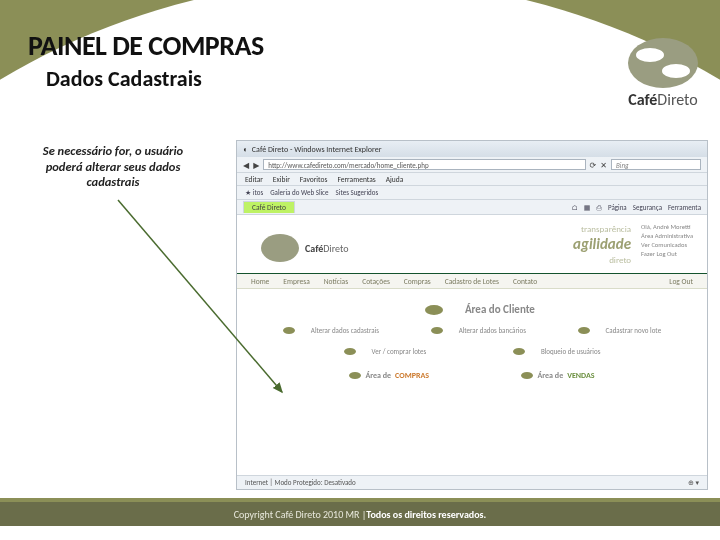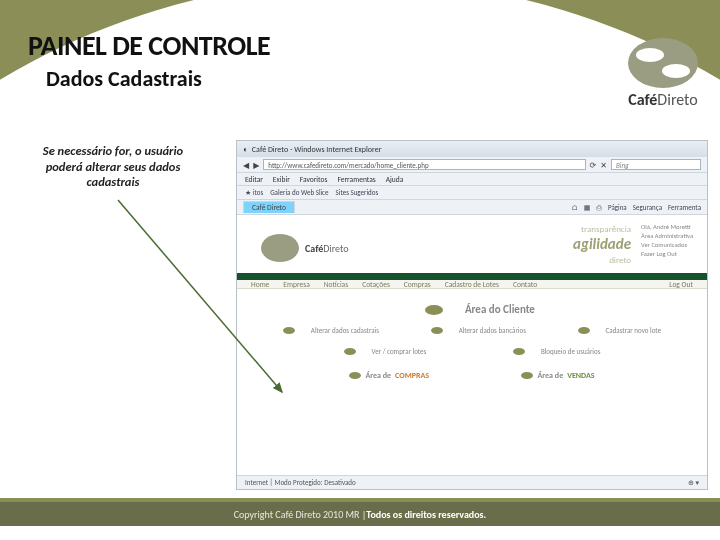--- a/index.html
+++ b/index.html
@@ -297,7 +297,7 @@
 <div class="bg-arc"></div>
 
 <div class="content">
-  <div class="title">PAINEL DE CONTROLE</div>
+  <div class="title">PAINEL DE COMPRAS</div>
   <div class="subtitle">Dados Cadastrais</div>
   <div class="note">Se necessário for, o usuário poderá alterar seus dados cadastrais</div>
 </div>

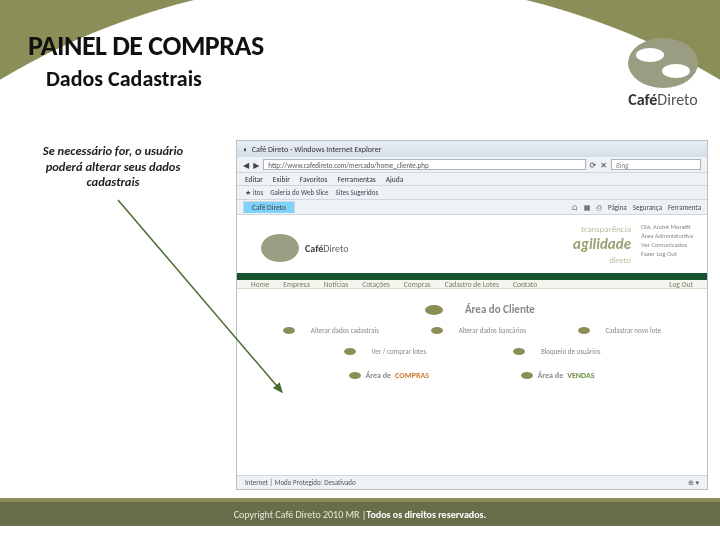--- a/index.html
+++ b/index.html
@@ -151,7 +151,7 @@
     border-bottom: 1px solid #cfd6dd;
   }
   .tab {
-    background: #7dd3fc;
+    background: #bef264;
     border: 1px solid #cfd6dd;
     border-bottom: none;
     padding: 1px 8px;

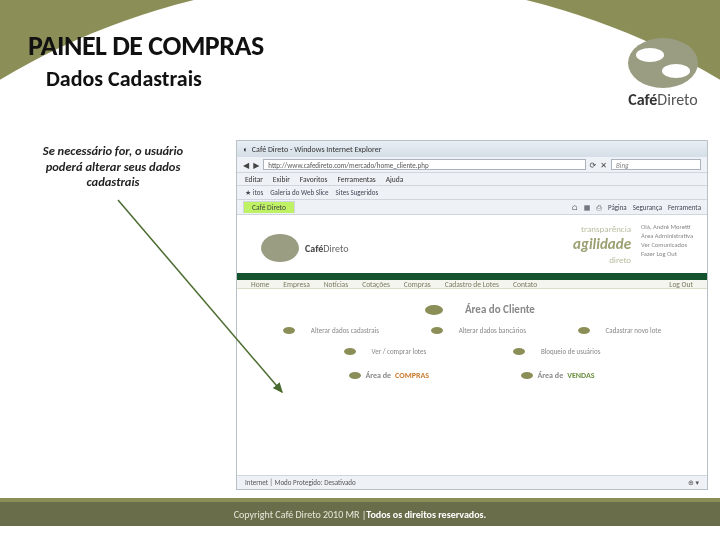--- a/index.html
+++ b/index.html
@@ -201,7 +201,7 @@
   .mainnav {
     height: 16px;
     background: #f5f5f0;
-    border-top: 7px solid #14532d;
+    border-top: 1px solid #14532d;
     border-bottom: 1px solid #d9dcc9;
     display: flex;
     align-items: center;

